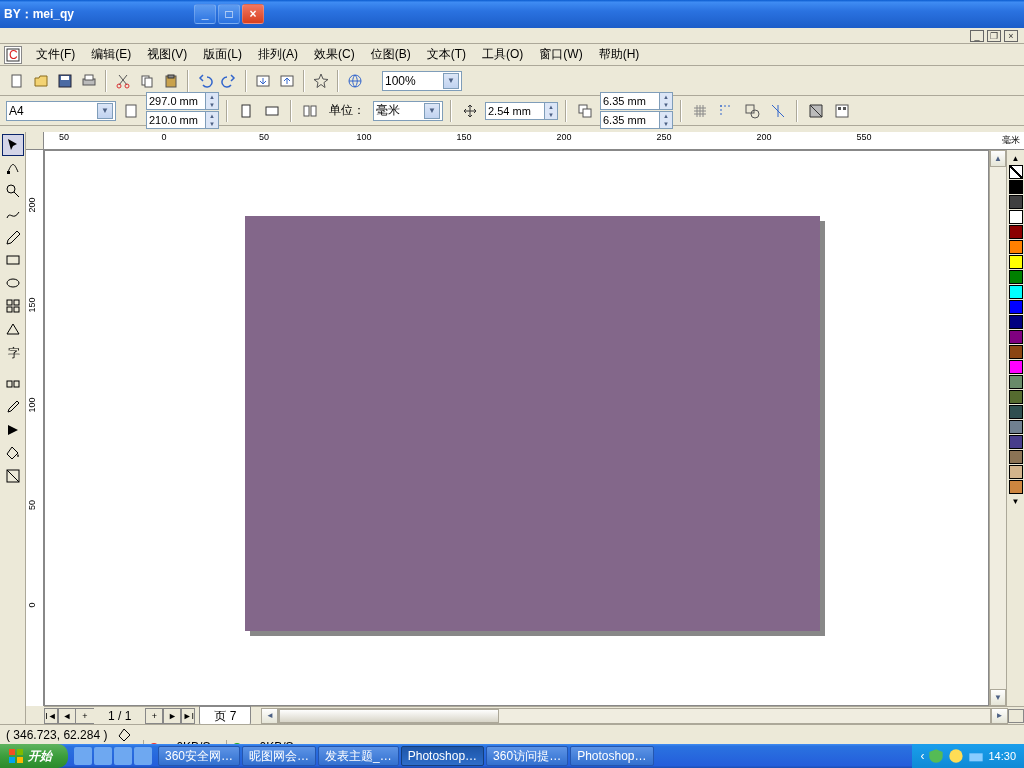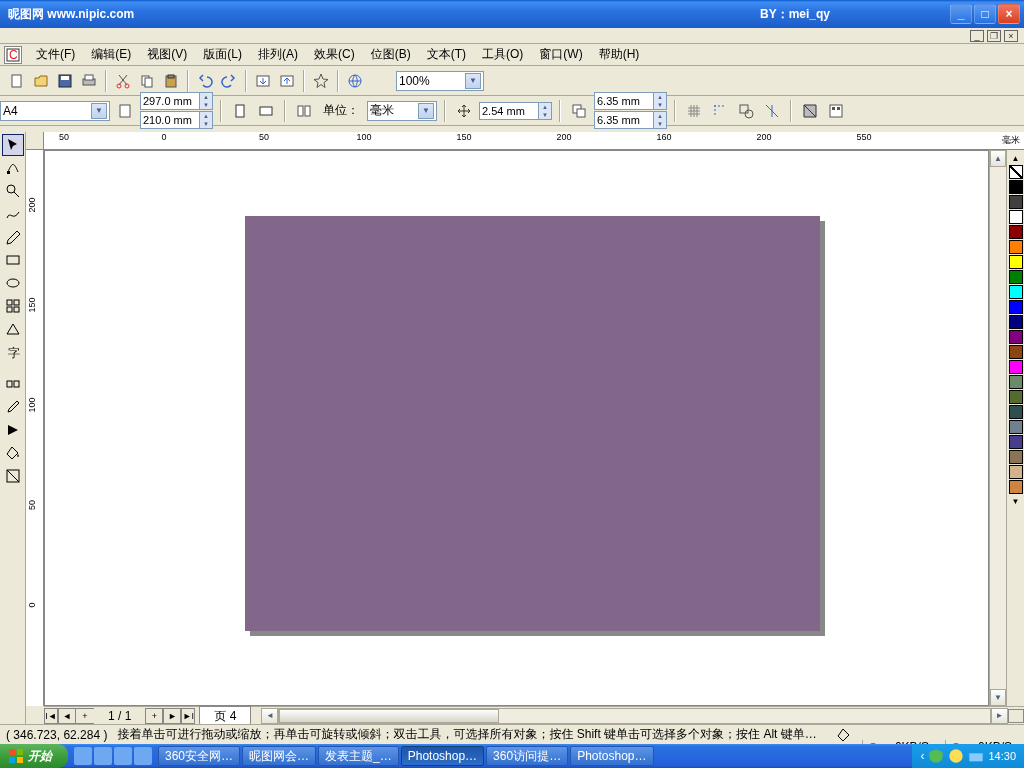--- a/index.html
+++ b/index.html
@@ -78,7 +78,6 @@
 <body>
 
 <div class="titlebar">
-  <span class="title">昵图网 www.nipic.com</span>
   <span class="by">BY：mei_qy</span>
   <div class="winbtns">
     <div class="winbtn min">_</div>

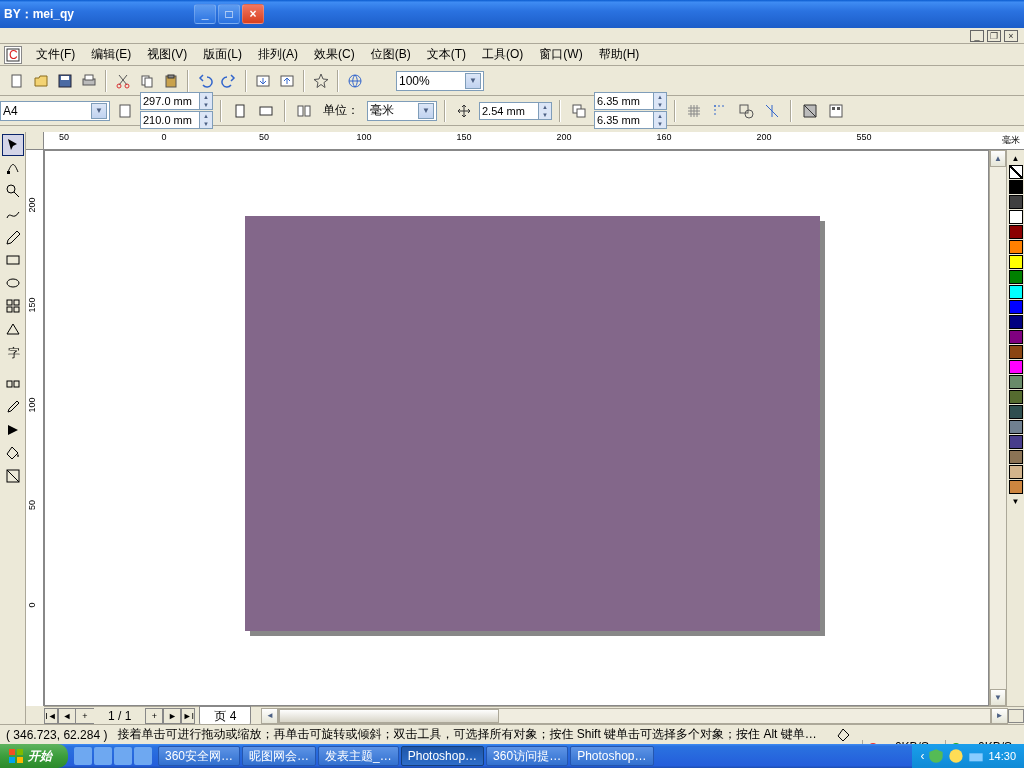--- a/index.html
+++ b/index.html
@@ -193,7 +193,7 @@
         <path d="M2 8h12M8 2c3 3 3 9 0 12M8 2c-3 3-3 9 0 12" stroke="#36c" fill="none"></path>
       </svg>
     </div>
-  <div class="combo" style="width:88px;margin-left:28px">
+  <div class="combo" style="width:80px;margin-left:14px">
     <span>100%</span>
     <span style="flex:1"></span>
       <div class="arrow">▼</div>

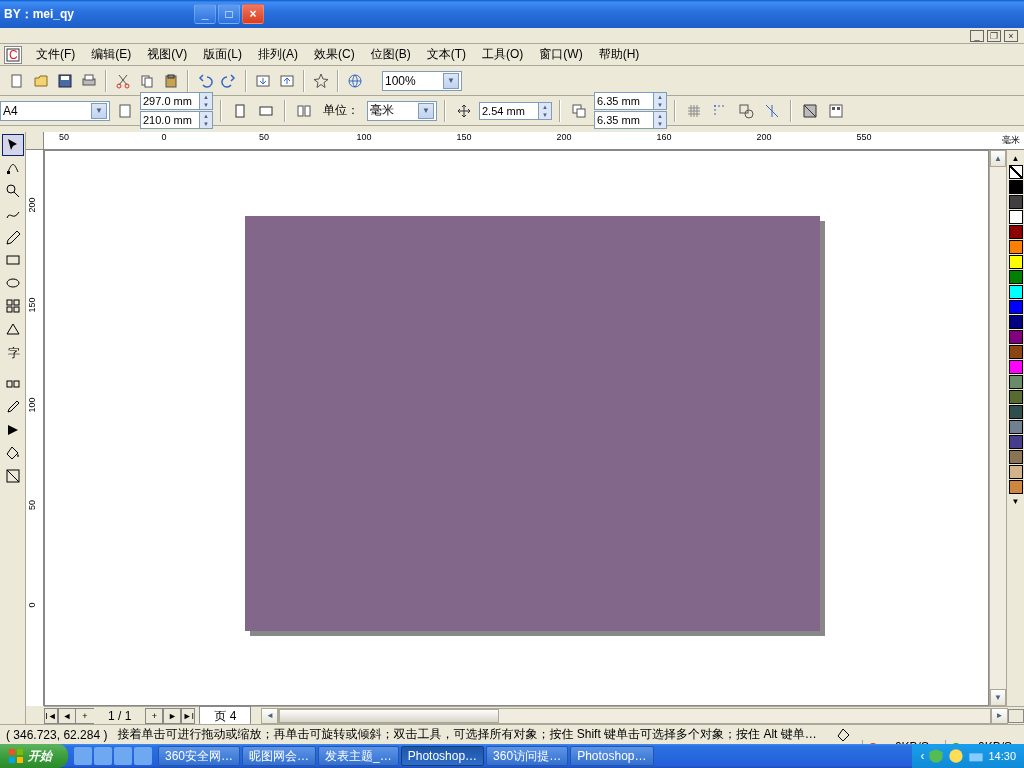--- a/index.html
+++ b/index.html
@@ -21,7 +21,7 @@
 .tb-sep{width:2px;height:22px;border-left:1px solid #aca899;border-right:1px solid #fff;margin:0 3px;}
 .combo{height:20px;border:1px solid #7f9db9;background:#fff;display:flex;align-items:center;padding:0 2px;}
 .combo .arrow{width:16px;height:16px;background:linear-gradient(#dce6f7,#c1d3f0);border:1px solid #7f9db9;margin-left:2px;display:flex;align-items:center;justify-content:center;font-size:8px;color:#4d6185;}
-.propbar { height: 30px; background:#ece9d8; border-bottom:1px solid #aca899; display:flex; align-items:center; padding:2px 0; gap:4px;}
+.propbar { height: 30px; background:#ece9d8; border-bottom:1px solid #aca899; display:flex; align-items:center; padding:2px 6px; gap:4px;}
 .spinner{display:flex;align-items:center;border:1px solid #7f9db9;background:#fff;height:18px;}
 .spinner input{border:none;width:58px;height:16px;font-size:11px;padding:0 2px;outline:none;}
 .spinner .sp-btns{display:flex;flex-direction:column;}

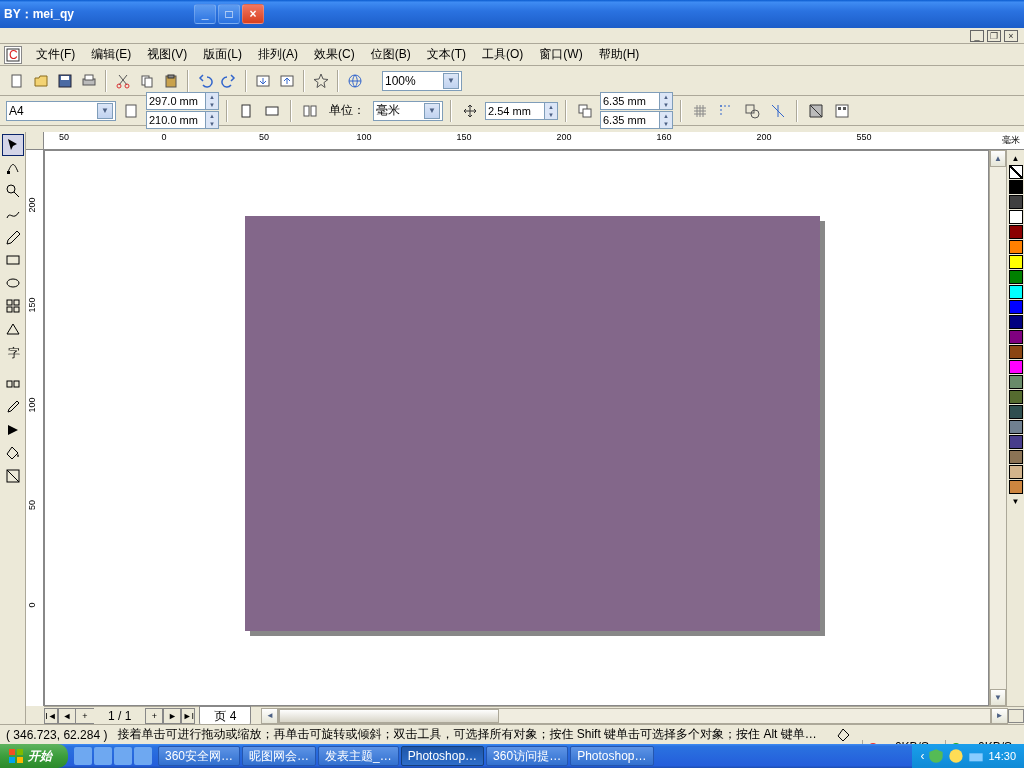--- a/index.html
+++ b/index.html
@@ -423,7 +423,7 @@
       <span class="tick" style="left:320px">100</span>
       <span class="tick" style="left:420px">150</span>
       <span class="tick" style="left:520px">200</span>
-      <span class="tick" style="left:620px">160</span>
+      <span class="tick" style="left:620px">250</span>
       <span class="tick" style="left:720px">200</span>
       <span class="tick" style="left:820px">550</span>
       <span style="position:absolute;right:4px;top:2px;font-size:9px">毫米</span>

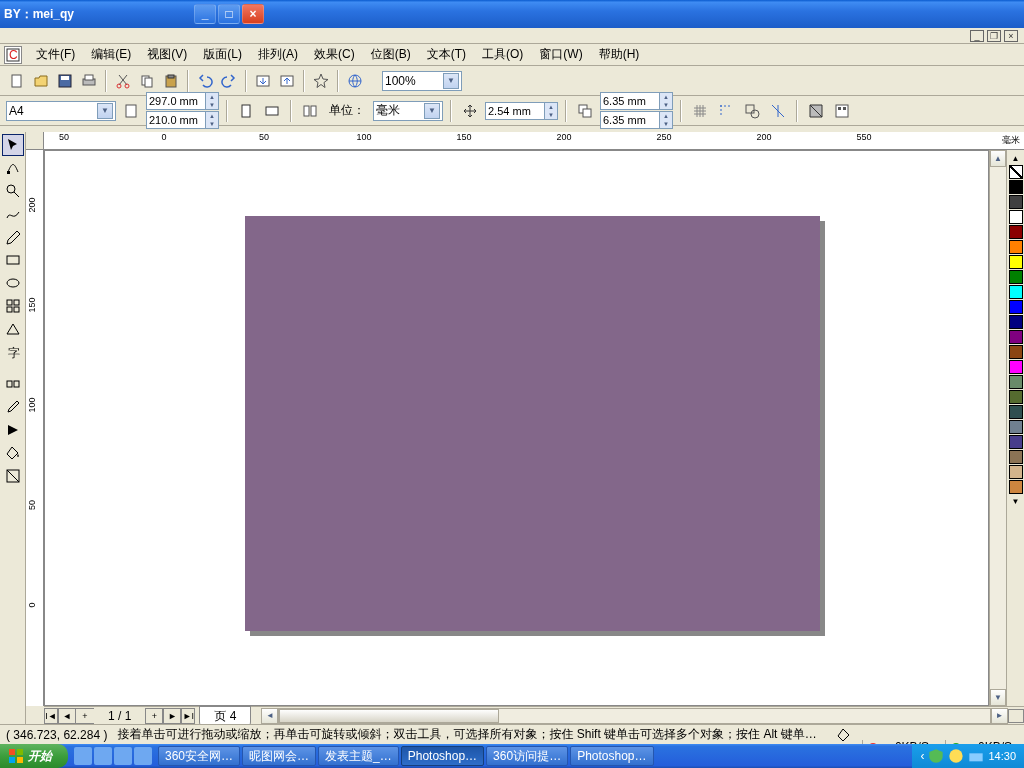--- a/index.html
+++ b/index.html
@@ -482,7 +482,7 @@
       <div class="nav">+</div>
       <div class="nav">►</div>
       <div style="width:14px;height:16px;border:1px solid #888;display:flex;align-items:center;justify-content:center;font-size:9px">►I</div>
-      <div class="tab">页 4</div>
+      <div class="tab">页 7</div>
       <div class="hscroll">
         <div class="sbtn">◄</div>
         <div class="track">

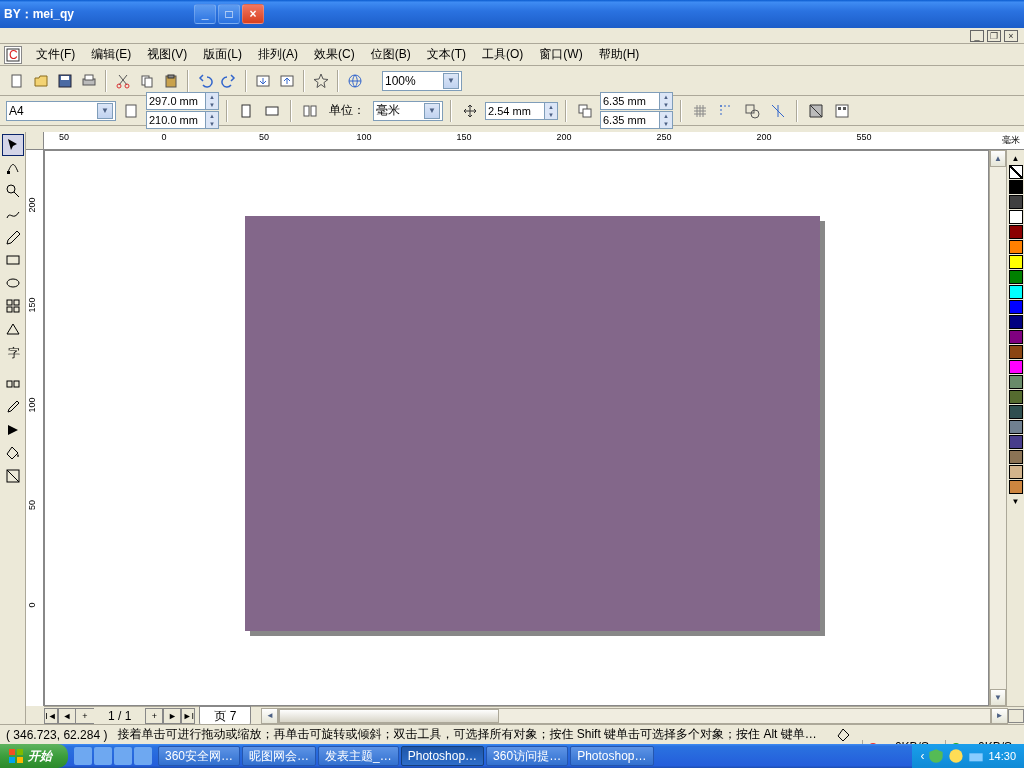--- a/index.html
+++ b/index.html
@@ -497,7 +497,6 @@
 
 <div class="statusbar">
   <span>( 346.723, 62.284 )</span>
-  <span class="hint">接着单击可进行拖动或缩放；再单击可旋转或倾斜；双击工具，可选择所有对象；按住 Shift 键单击可选择多个对象；按住 Alt 键单…</span>
   <svg viewBox="0 0 16 16" width="14" height="14">
       <path d="M7 2l6 6-6 6-5-5z" fill="none" stroke="#000"></path>
     </svg>

